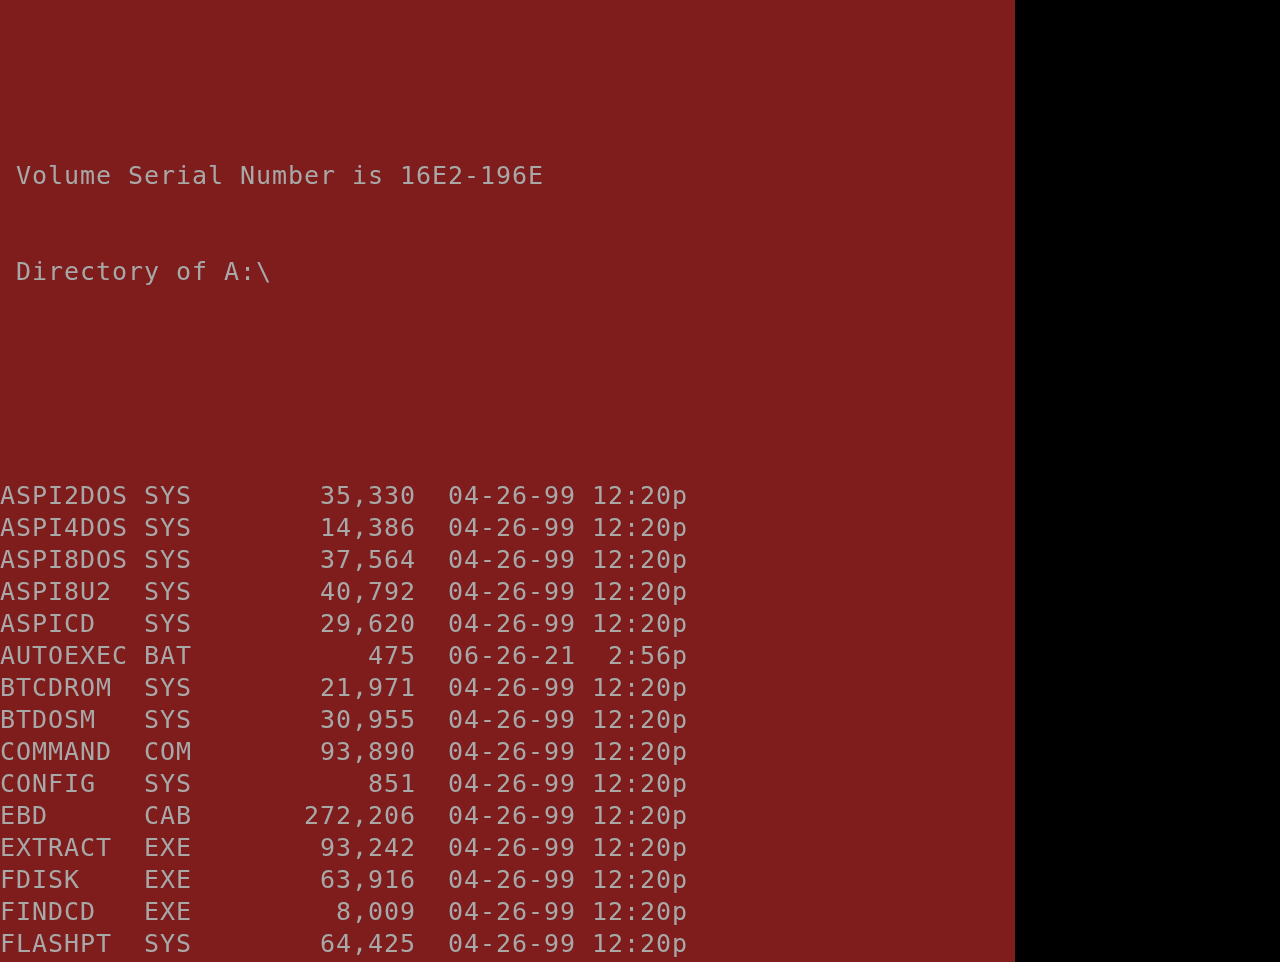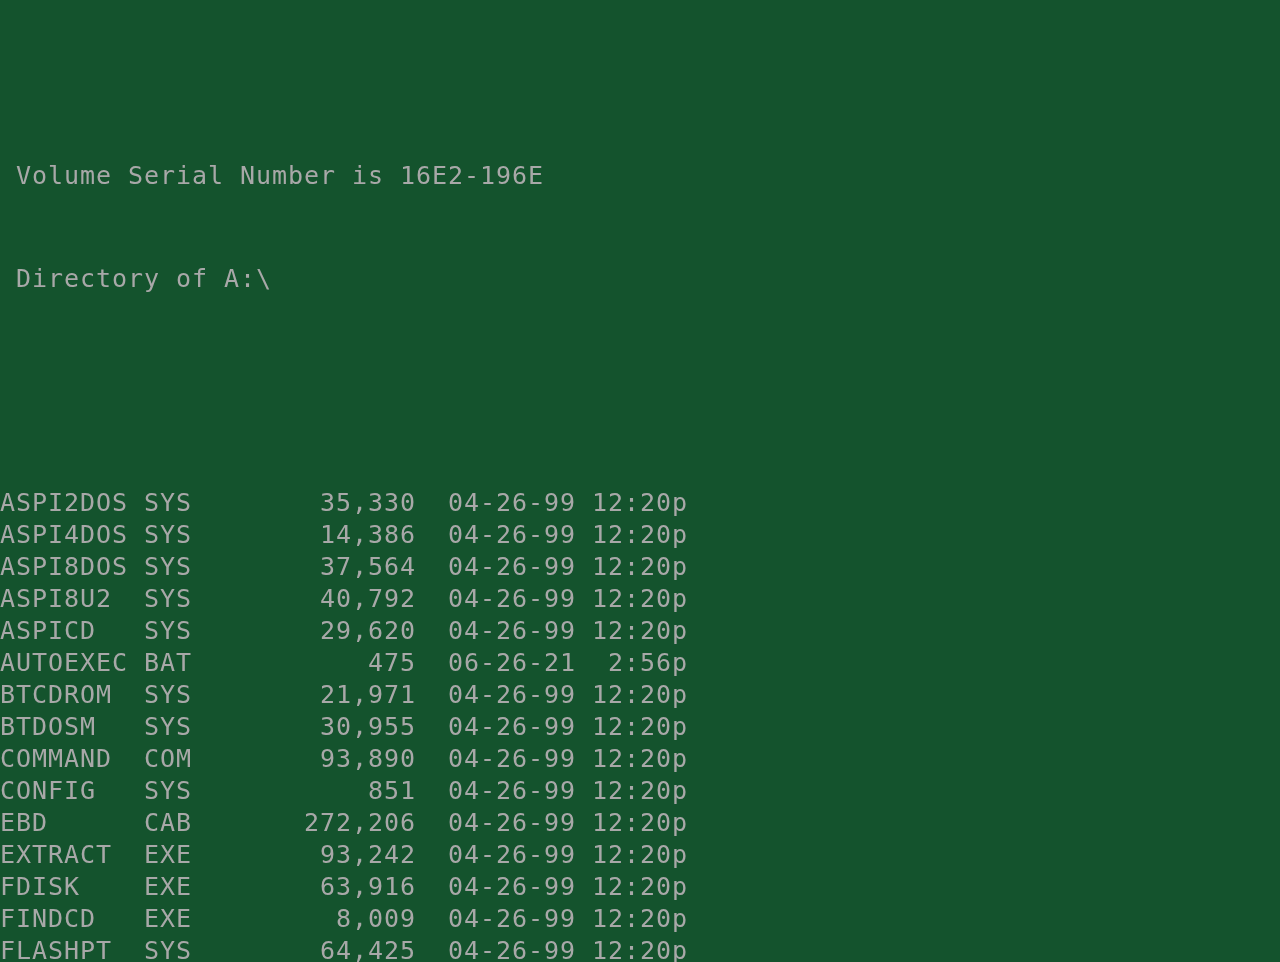--- a/index.html
+++ b/index.html
@@ -16,9 +16,9 @@
 
   #screen {
     position: relative;
-    width: 1280px;
+    width: 1015px;
     height: 962px;
-    background: #14532d;
+    background: #7f1d1d;
     color: #a8a8a8;
   }
 

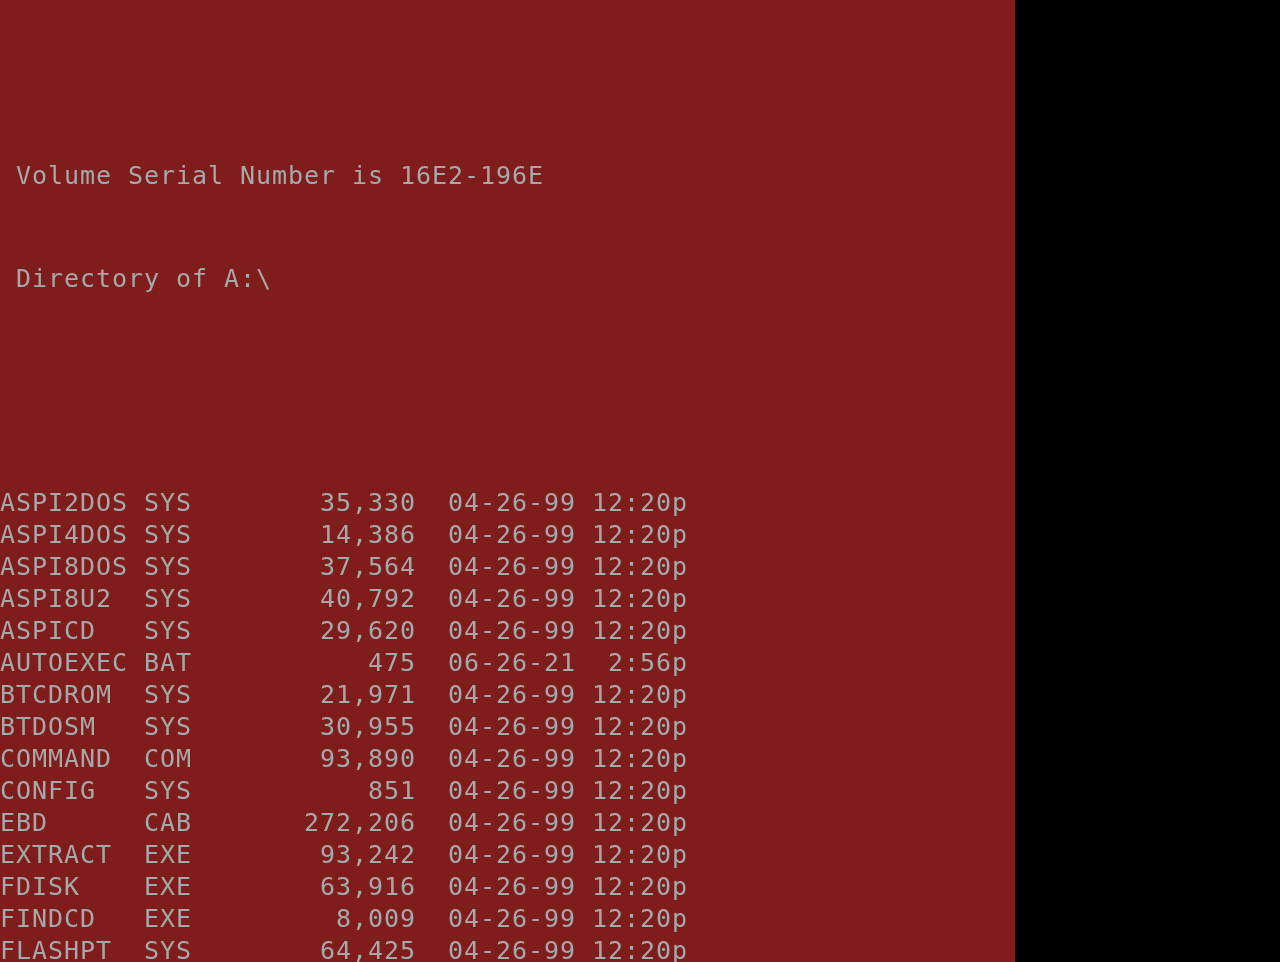--- a/index.html
+++ b/index.html
@@ -64,7 +64,7 @@
   <div class="term" style="letter-spacing: 0.9486px;">
 
     <span class="line" style="letter-spacing: 0.9486px;"> Volume Serial Number is 16E2-196E</span>
-    <span class="line" style="letter-spacing: 0.9486px; margin-top: 7px;"> Directory of A:\</span>
+    <span class="line" style="letter-spacing: 0.9486px;"> Directory of A:\</span>
     <span class="blank"></span>
 
     <div id="file-list"><span class="line" style="letter-spacing: 0.9486px;"><span>ASPI2DOS </span><span>SYS</span><span>        35,330</span><span>  04-26-99</span><span> 12:20p</span></span><span class="line" style="letter-spacing: 0.9486px;"><span>ASPI4DOS </span><span>SYS</span><span>        14,386</span><span>  04-26-99</span><span> 12:20p</span></span><span class="line" style="letter-spacing: 0.9486px;"><span>ASPI8DOS </span><span>SYS</span><span>        37,564</span><span>  04-26-99</span><span> 12:20p</span></span><span class="line" style="letter-spacing: 0.9486px;"><span>ASPI8U2  </span><span>SYS</span><span>        40,792</span><span>  04-26-99</span><span> 12:20p</span></span><span class="line" style="letter-spacing: 0.9486px;"><span>ASPICD   </span><span>SYS</span><span>        29,620</span><span>  04-26-99</span><span> 12:20p</span></span><span class="line" style="letter-spacing: 0.9486px;"><span>AUTOEXEC </span><span>BAT</span><span>           475</span><span>  06-26-21</span><span>  2:56p</span></span><span class="line" style="letter-spacing: 0.9486px;"><span>BTCDROM  </span><span>SYS</span><span>        21,971</span><span>  04-26-99</span><span> 12:20p</span></span><span class="line" style="letter-spacing: 0.9486px;"><span>BTDOSM   </span><span>SYS</span><span>        30,955</span><span>  04-26-99</span><span> 12:20p</span></span><span class="line" style="letter-spacing: 0.9486px;"><span>COMMAND  </span><span>COM</span><span>        93,890</span><span>  04-26-99</span><span> 12:20p</span></span><span class="line" style="letter-spacing: 0.9486px;"><span>CONFIG   </span><span>SYS</span><span>           851</span><span>  04-26-99</span><span> 12:20p</span></span><span class="line" style="letter-spacing: 0.9486px;"><span>EBD      </span><span>CAB</span><span>       272,206</span><span>  04-26-99</span><span> 12:20p</span></span><span class="line" style="letter-spacing: 0.9486px;"><span>EXTRACT  </span><span>EXE</span><span>        93,242</span><span>  04-26-99</span><span> 12:20p</span></span><span class="line" style="letter-spacing: 0.9486px;"><span>FDISK    </span><span>EXE</span><span>        63,916</span><span>  04-26-99</span><span> 12:20p</span></span><span class="line" style="letter-spacing: 0.9486px;"><span>FINDCD   </span><span>EXE</span><span>         8,009</span><span>  04-26-99</span><span> 12:20p</span></span><span class="line" style="letter-spacing: 0.9486px;"><span>FLASHPT  </span><span>SYS</span><span>        64,425</span><span>  04-26-99</span><span> 12:20p</span></span><span class="line" style="letter-spacing: 0.9486px;"><span>HIMEM    </span><span>SYS</span><span>        33,191</span><span>  04-26-99</span><span> 12:20p</span></span></div>

